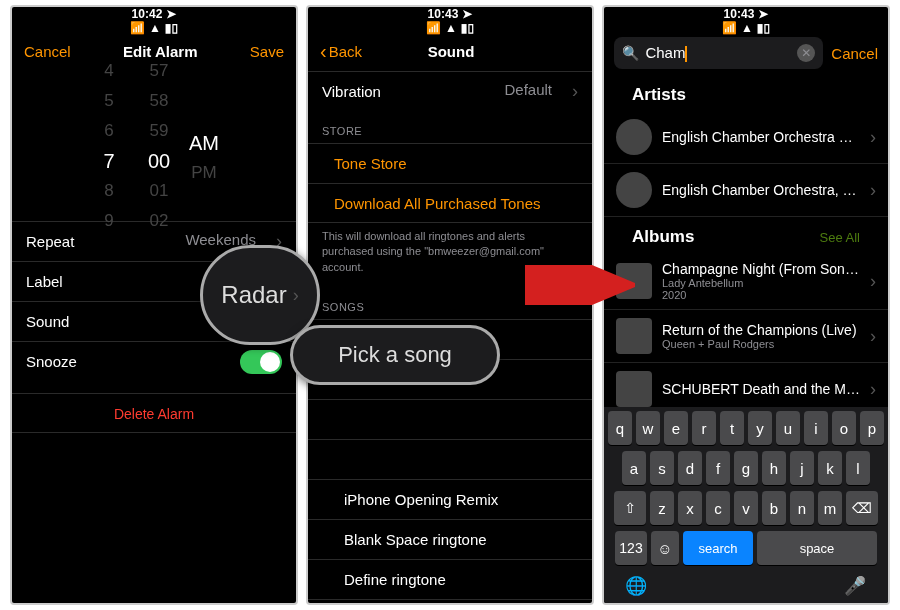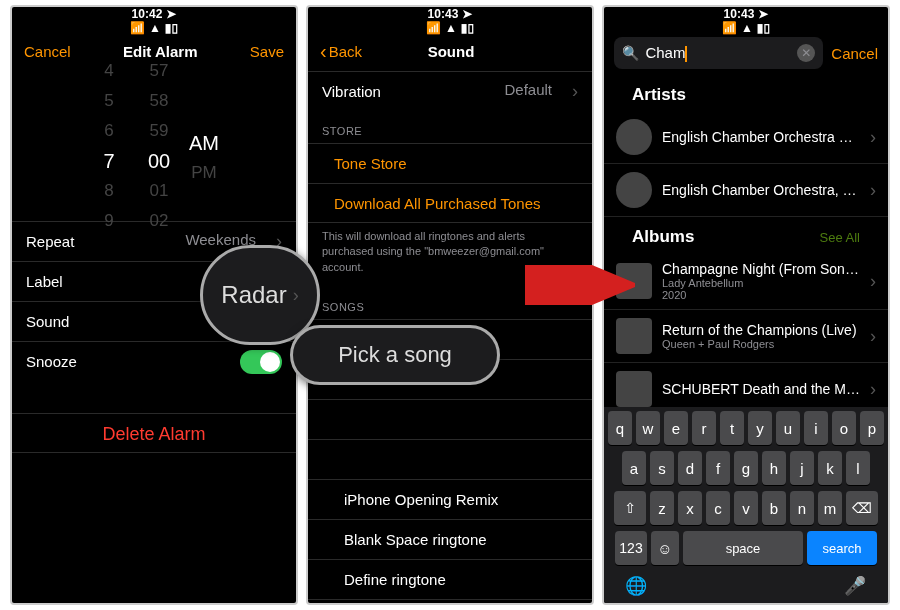--- a/index.html
+++ b/index.html
@@ -27,7 +27,7 @@
   .row-item .value { color: #8e8e93; display: flex; align-items: flex-start; gap: 20px; }
   .row-item .toggle { width: 42px; height: 24px; border-radius: 12px; background: #34c759; position: relative; }
   .row-item .toggle::after { content:""; position:absolute; right:2px; top:2px; width:20px; height:20px; background:#fff; border-radius:50%; }
-  .delete-row { text-align: center; color: #ff3b30; height: 40px; line-height: 40px; margin-top: 32px; border-top: 0.5px solid #2a2a2a; border-bottom:0.5px solid #2a2a2a; font-size: 18px; }
+  .delete-row { text-align: center; color: #ff3b30; height: 40px; line-height: 40px; margin-top: 12px; border-top: 0.5px solid #2a2a2a; border-bottom:0.5px solid #2a2a2a; font-size: 14px; }
 
   
   .section-header { color: #8e8e93; font-size: 11px; letter-spacing: 0.5px; padding: 14px 14px 6px; text-transform: uppercase; }

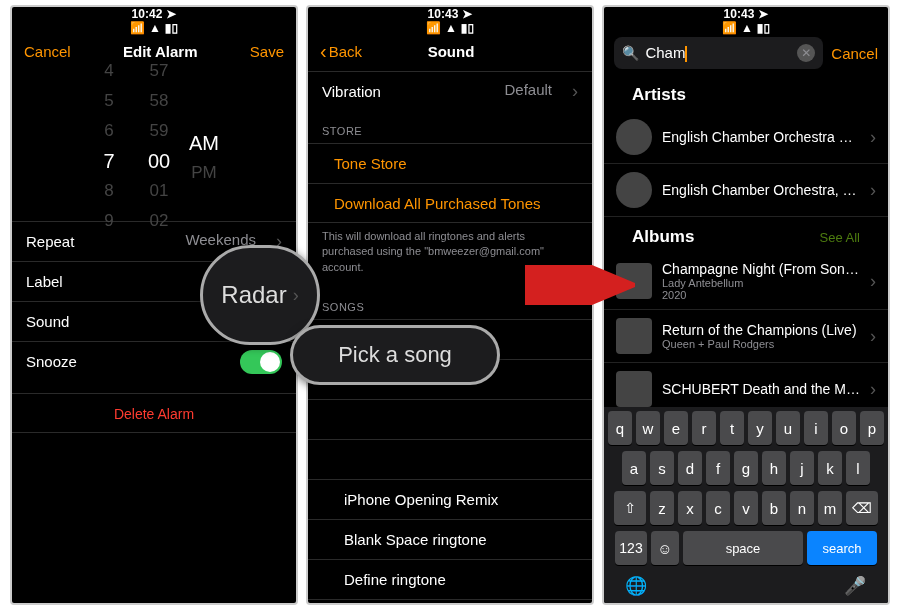--- a/index.html
+++ b/index.html
@@ -307,8 +307,8 @@
     <div class="krow">
       <div class="key wide">123</div>
       <div class="key emoji">☺</div>
+      <div class="key search">search</div>
       <div class="key space">space</div>
-      <div class="key search">search</div>
     </div>
     <div class="globe-row">
       <span>🌐</span>

